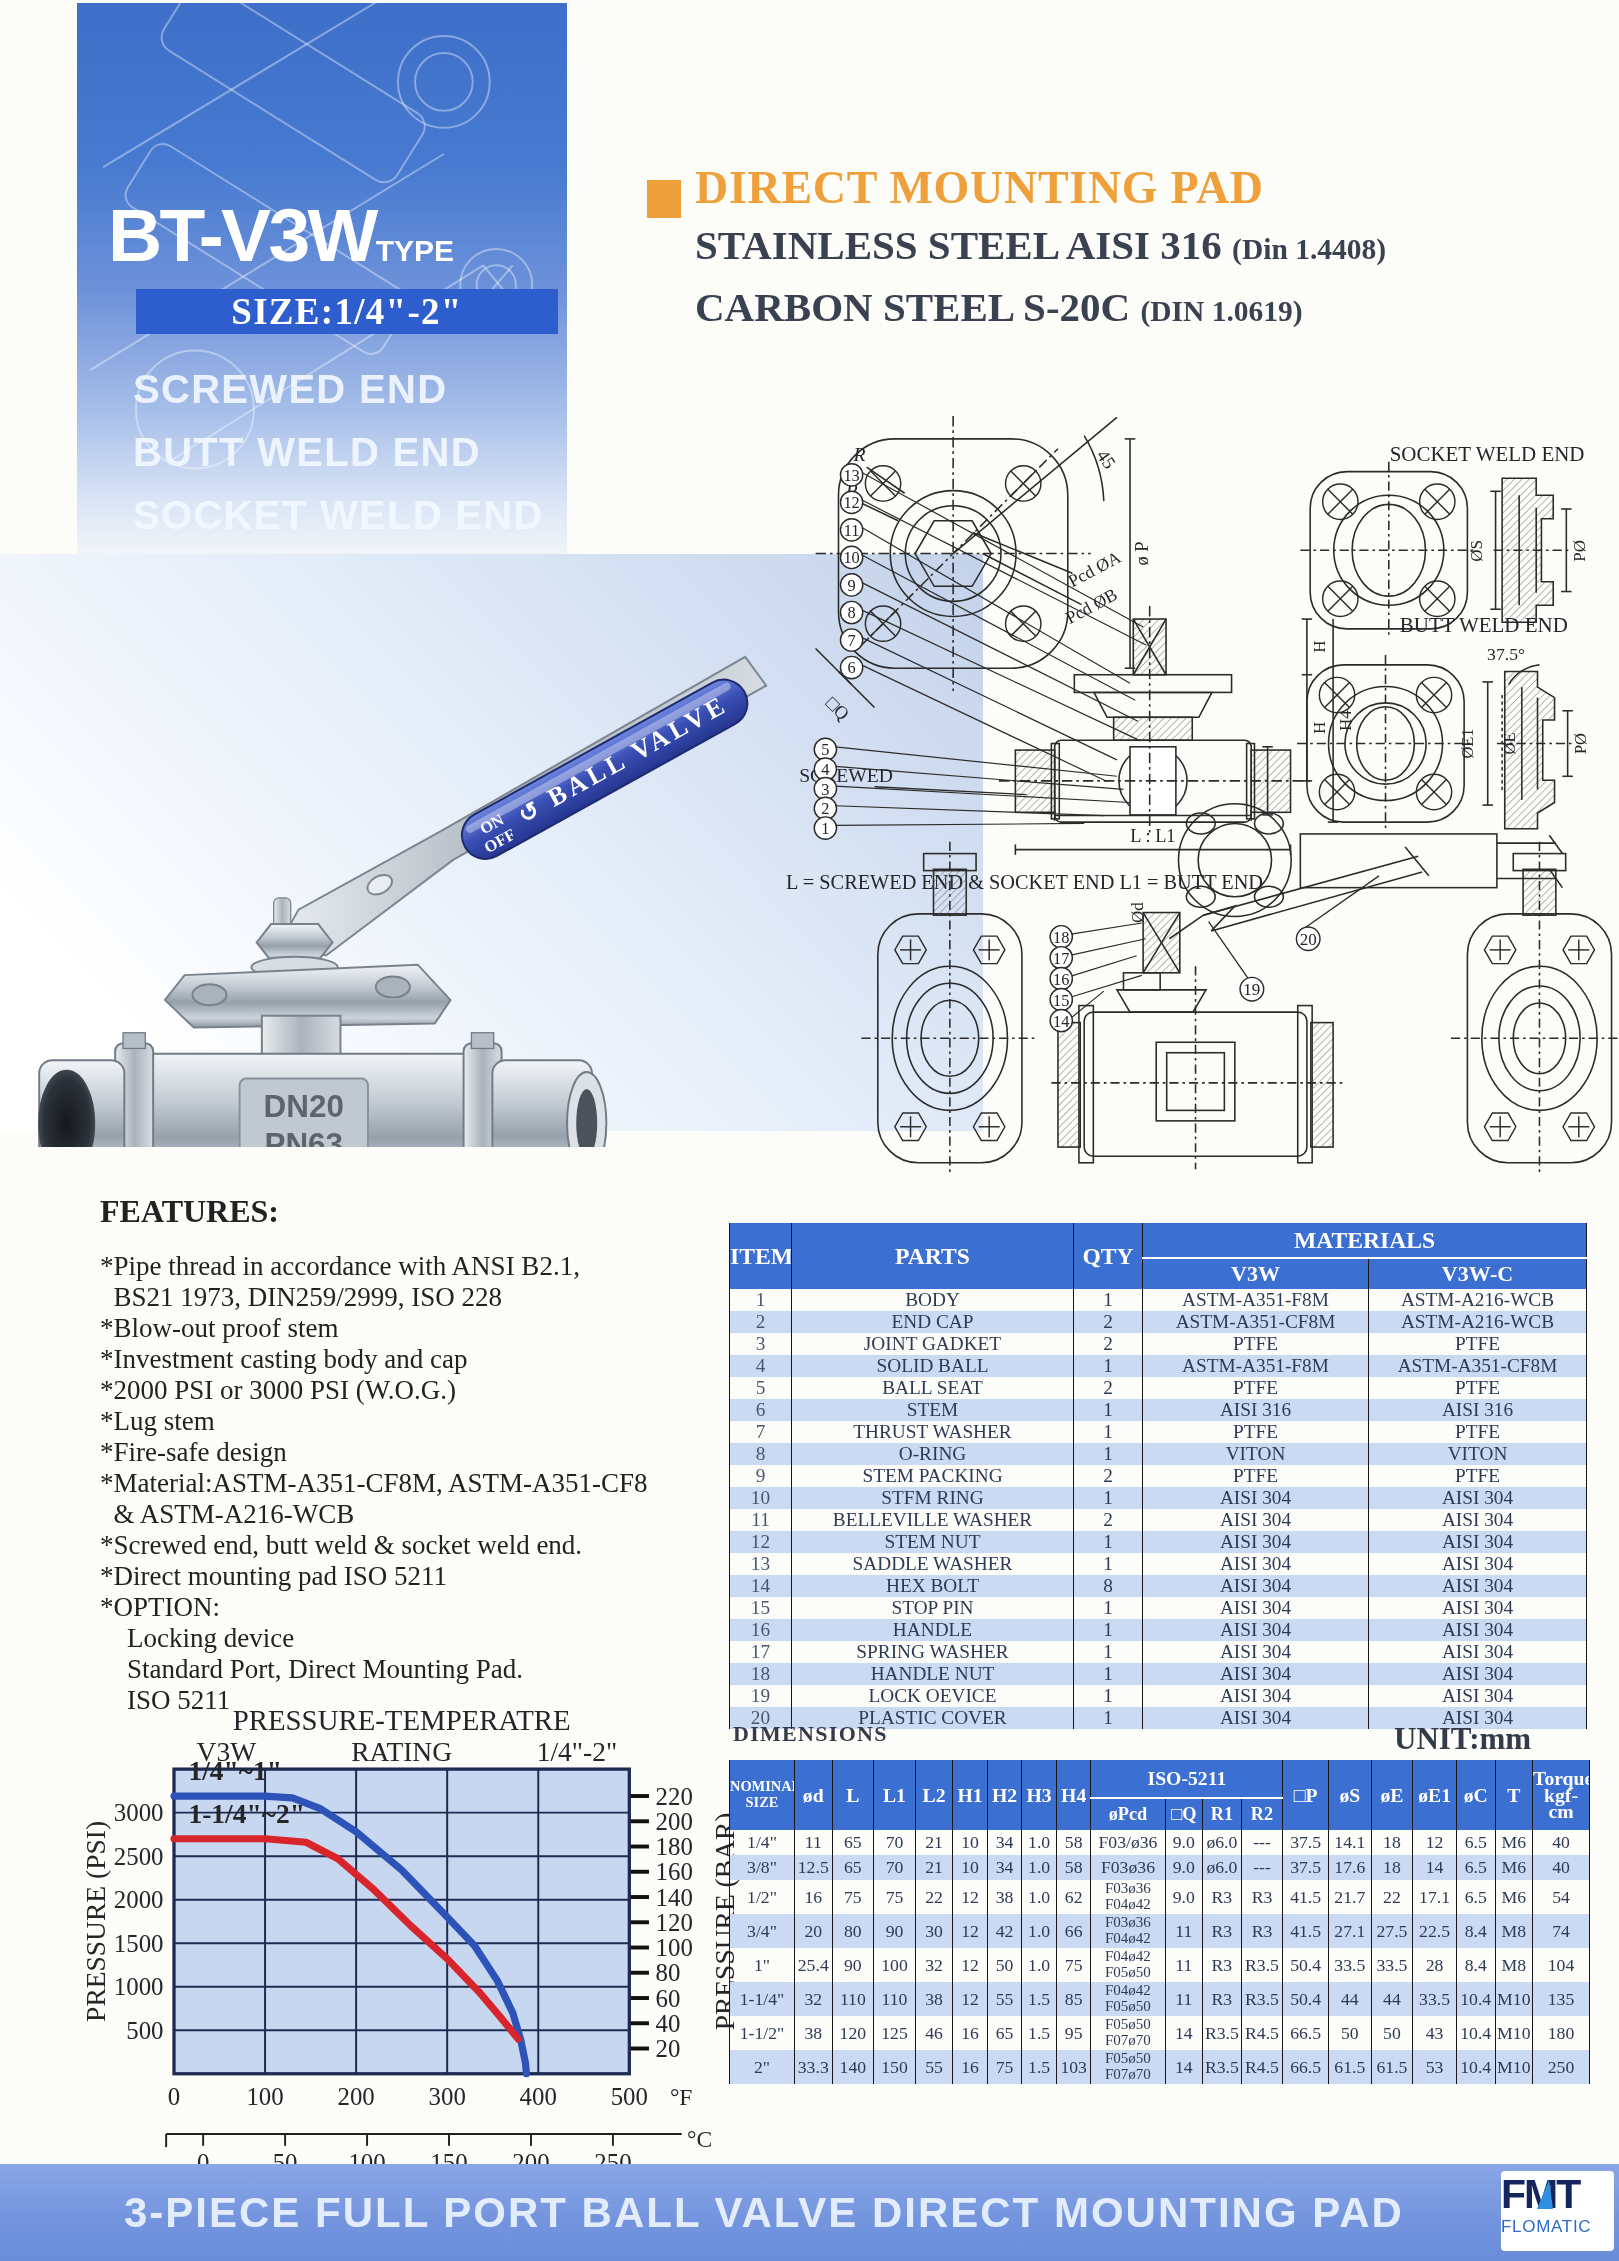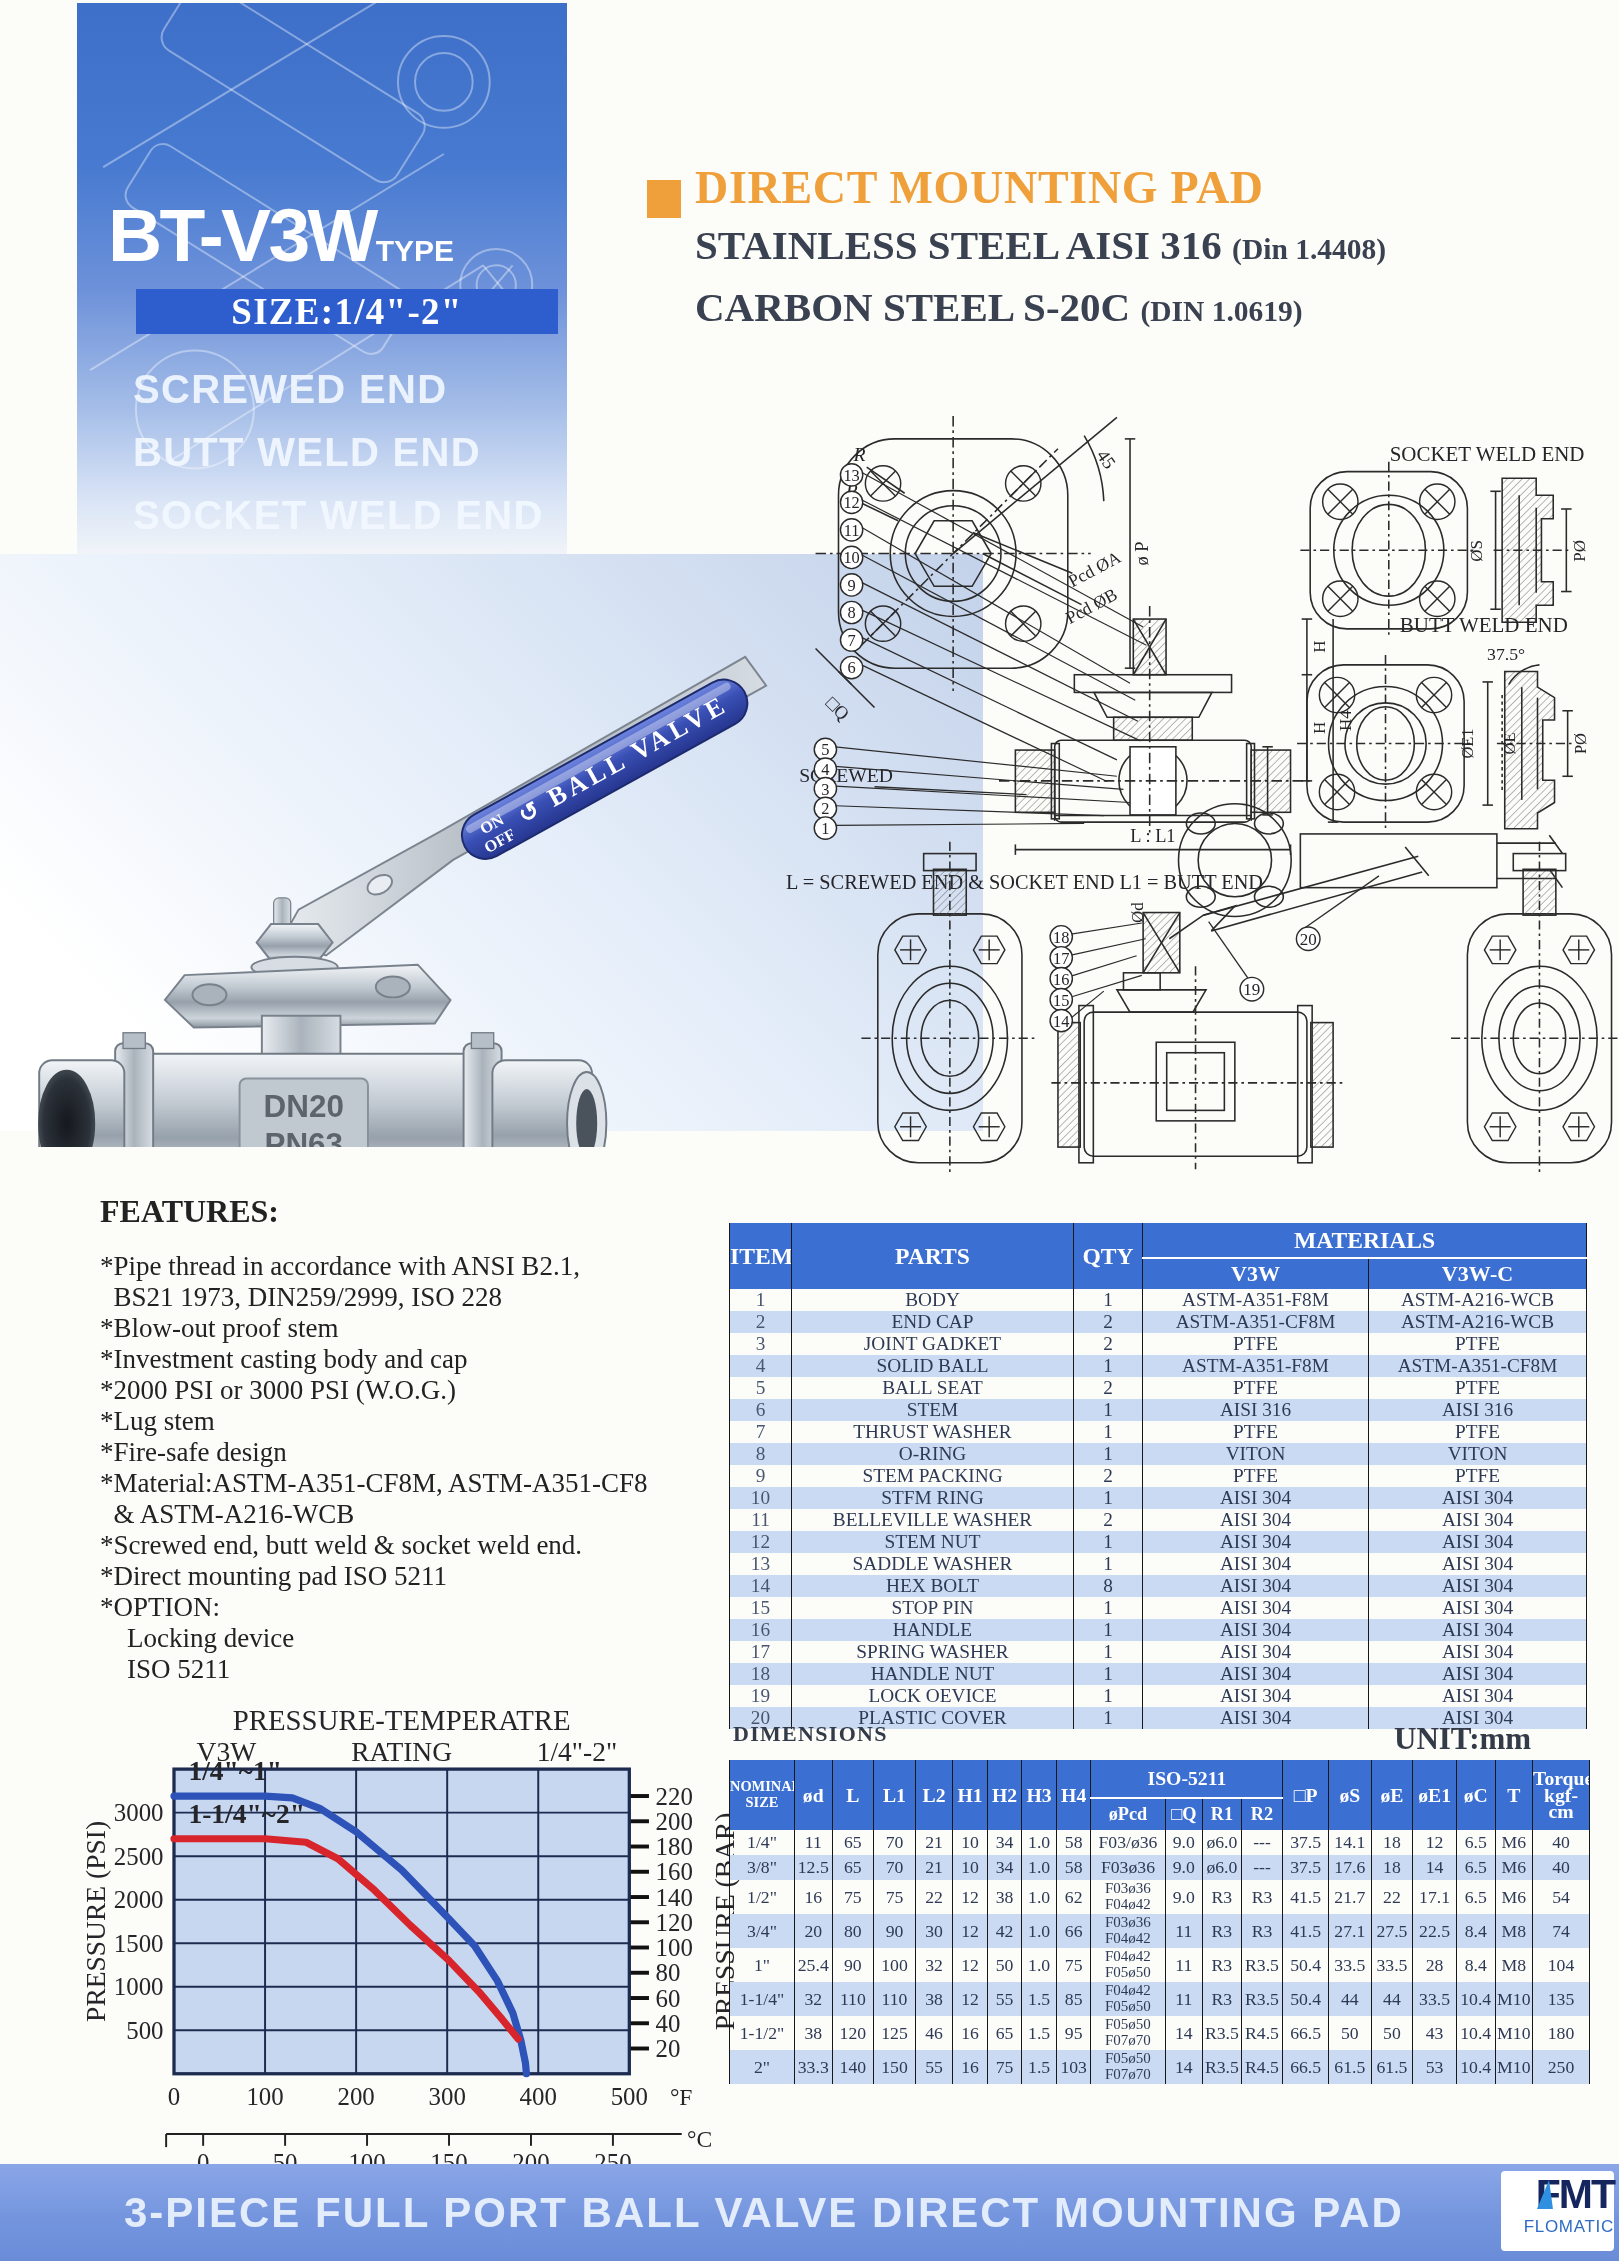--- a/index.html
+++ b/index.html
@@ -473,6 +473,7 @@
         <div class="ln">*Direct mounting pad ISO 5211</div>
         <div class="ln">*OPTION:</div>
         <div class="ln">    Locking device</div>
+        <div class="ln">    Standard Port, Direct Mounting Pad.</div>
         <div class="ln">    ISO 5211</div>
       </div>
   </div>

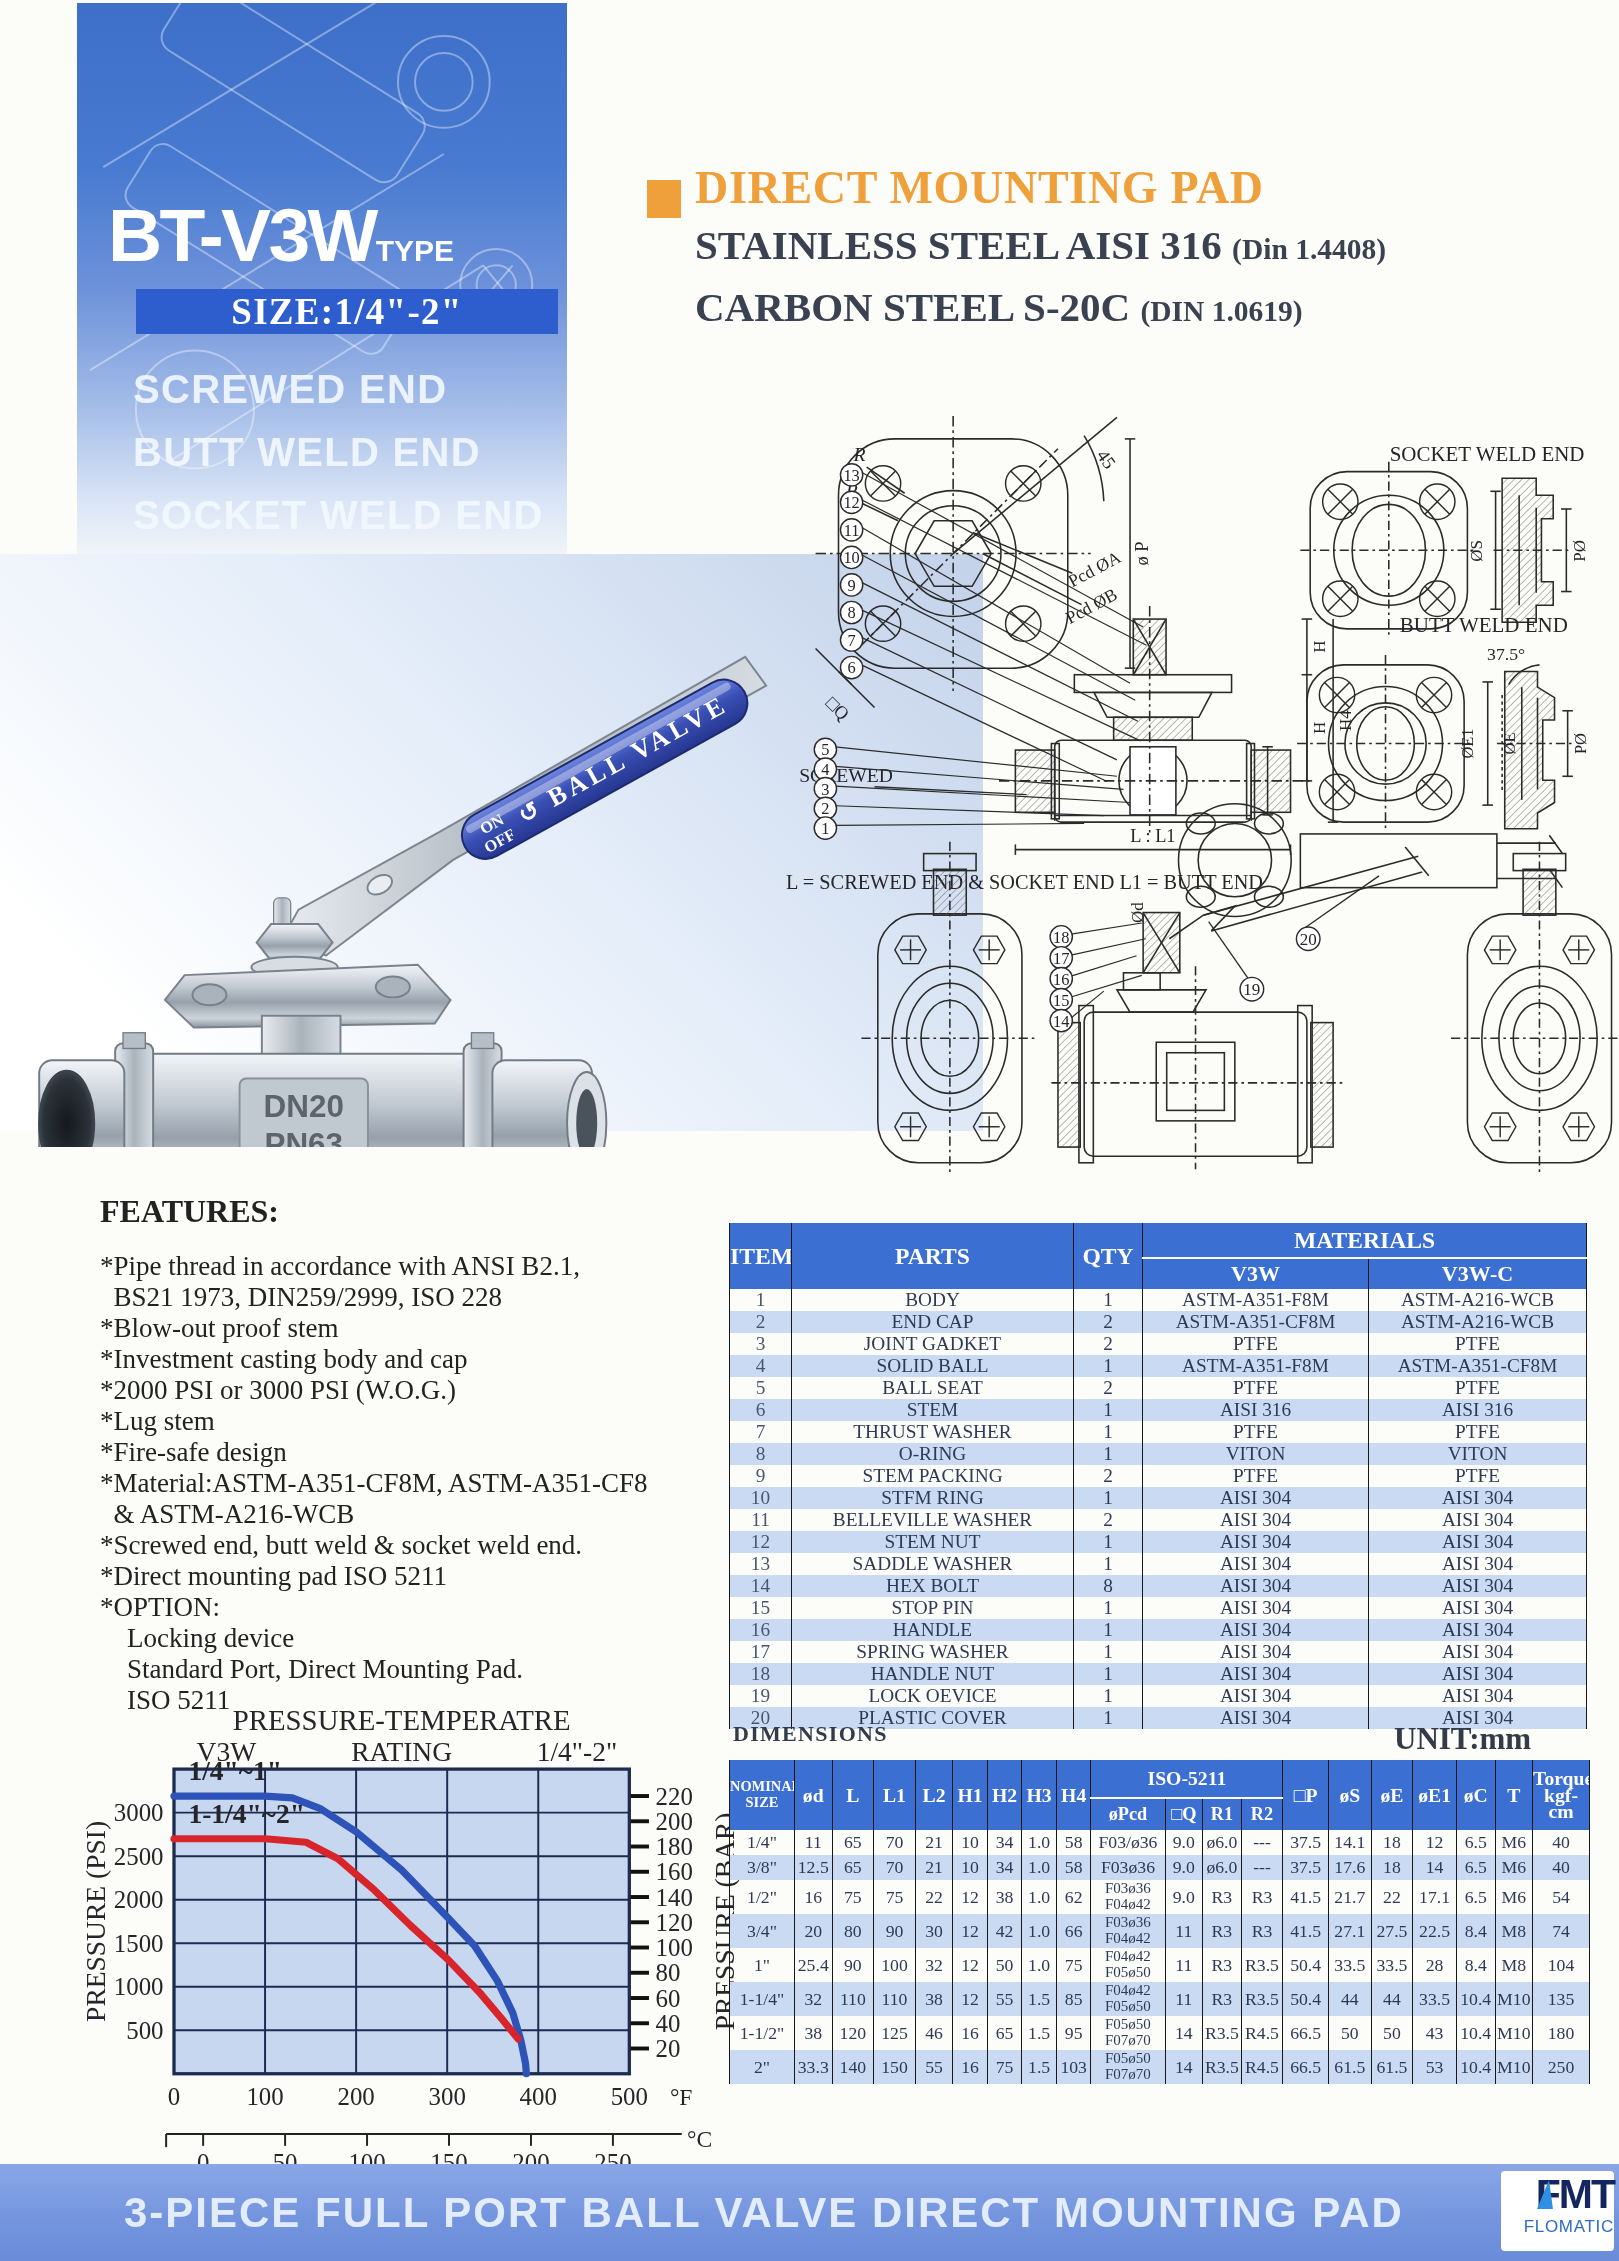--- a/index.html
+++ b/index.html
@@ -59,7 +59,7 @@
   .footer-text{left:124px;top:2164px;height:114px;line-height:98px;
                font-family:"Liberation Sans",sans-serif;font-weight:bold;font-size:42px;
                color:#e3ecfb;letter-spacing:2px;white-space:nowrap}
-  .logo{left:1501px;top:2171px;width:113px;height:80px;background:#fff;border-radius:3.9px;text-align:right}
+  .logo{left:1501px;top:2171px;width:113px;height:80px;background:#fff;border-radius:3.9px;text-align:left}
   .logo .fmt{font-family:"Liberation Sans",sans-serif;font-weight:bold;font-size:41px;
              color:#15265e;line-height:46px;letter-spacing:-2px;position:relative}
   .logo .fmt .mblue{position:absolute;left:38px;top:9.2px;width:0;height:0;

